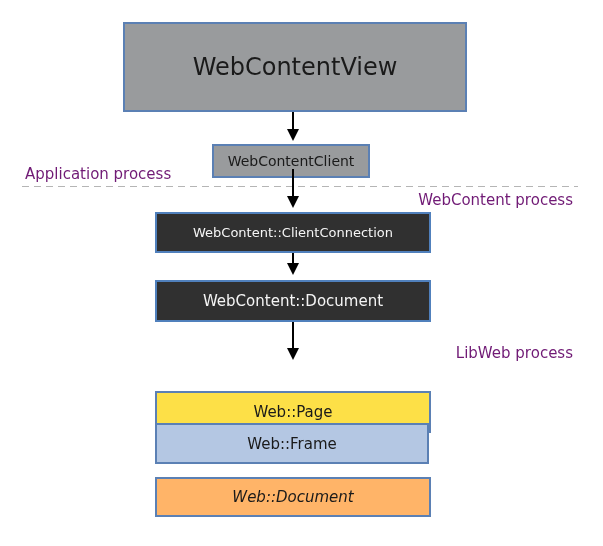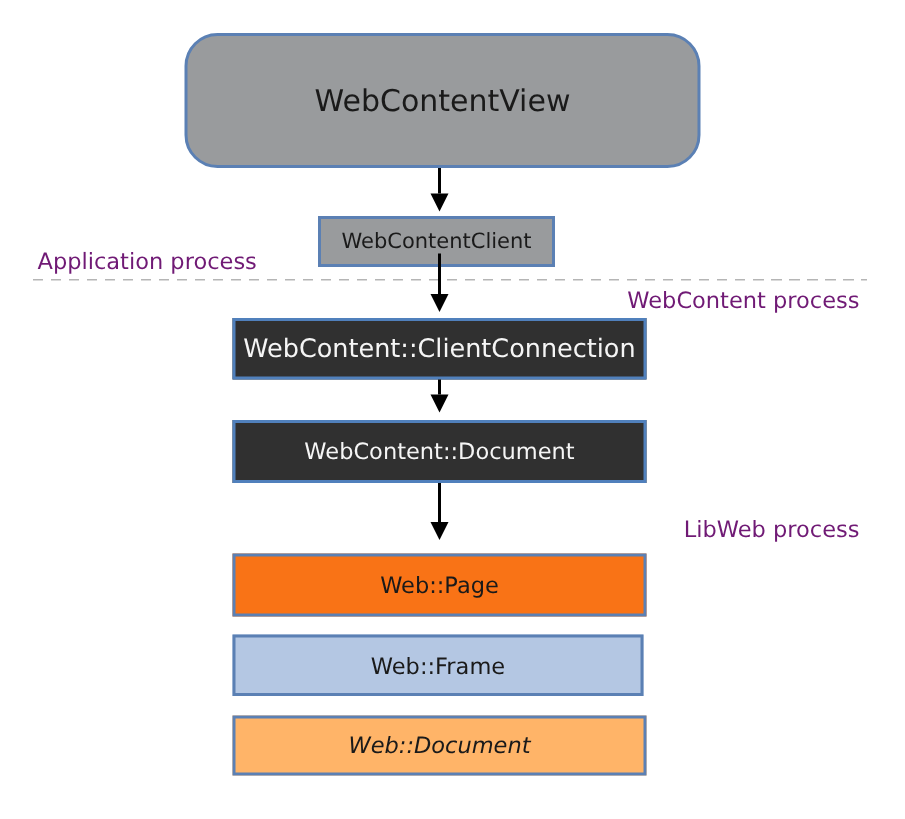--- a/index.html
+++ b/index.html
@@ -27,7 +27,7 @@
   .node-blue  { background: #b4c7e3; }
   .node-orange{ background: #ffb468; font-style: italic; }
 
-  .n-webcontentview   { left:123px; top:22px;  width:344px; height:90px; font-size:20px;border-radius:22px; }
+  .n-webcontentview   { left:123px; top:22px;  width:344px; height:90px; font-size:24px; }
   .n-webcontentclient { left:212px; top:144px; width:158px; height:34px; font-size:14px; }
   .n-clientconnection { left:155px; top:212px; width:276px; height:41px; font-size:17px; }
   .n-pagehost         { left:155px; top:280px; width:276px; height:42px; font-size:15px; }

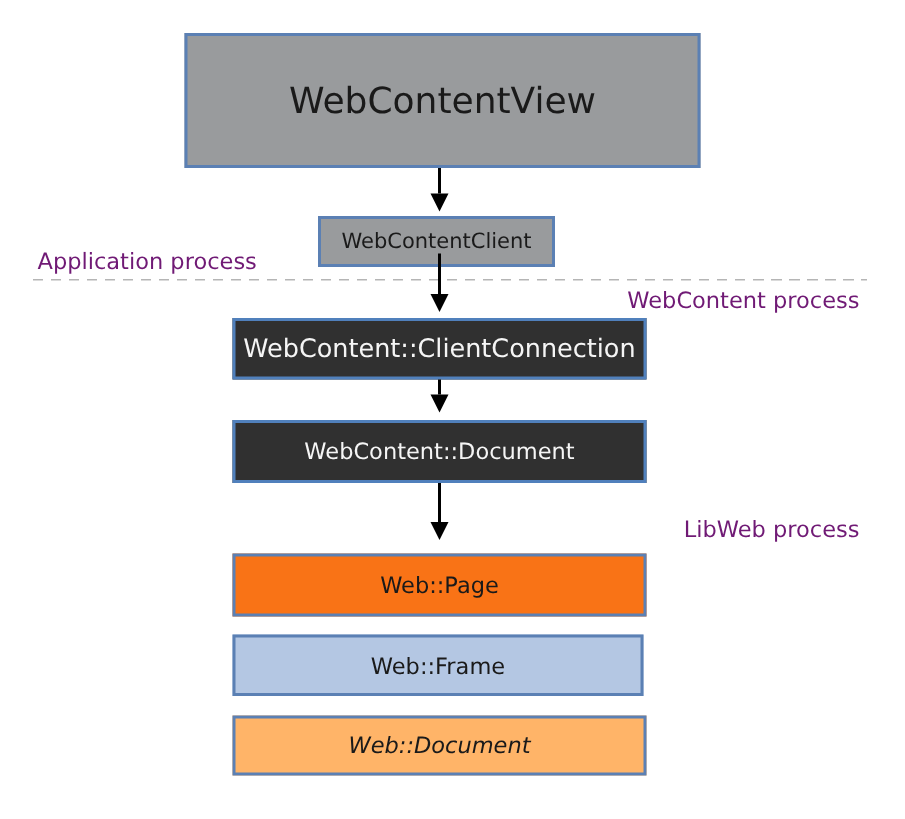--- a/index.html
+++ b/index.html
@@ -29,7 +29,7 @@
 
   .n-webcontentview   { left:123px; top:22px;  width:344px; height:90px; font-size:24px; }
   .n-webcontentclient { left:212px; top:144px; width:158px; height:34px; font-size:14px; }
-  .n-clientconnection { left:155px; top:212px; width:276px; height:41px; font-size:17px; }
+  .n-clientconnection { left:155px; top:212px; width:276px; height:41px; font-size:13px; }
   .n-pagehost         { left:155px; top:280px; width:276px; height:42px; font-size:15px; }
   .n-webpage          { left:155px; top:369px; width:276px; height:42px; font-size:15px; }
   .n-webframe         { left:155px; top:423px; width:274px; height:41px; font-size:15px; }

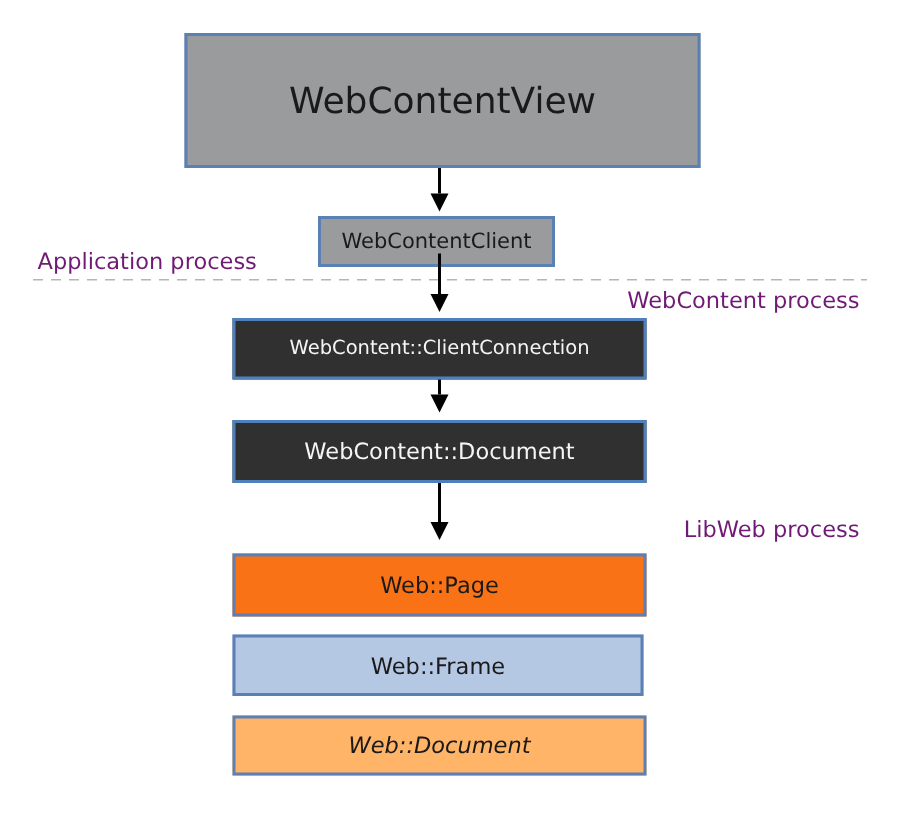--- a/index.html
+++ b/index.html
@@ -23,7 +23,7 @@
   }
   .node-gray  { background: #999b9d; }
   .node-dark  { background: #303030; border-color: #5080bc; color: #f5f5f5; }
-  .node-green { background: #f97316; }
+  .node-green { background: #fde047; margin-top: 22px; }
   .node-blue  { background: #b4c7e3; }
   .node-orange{ background: #ffb468; font-style: italic; }
 

